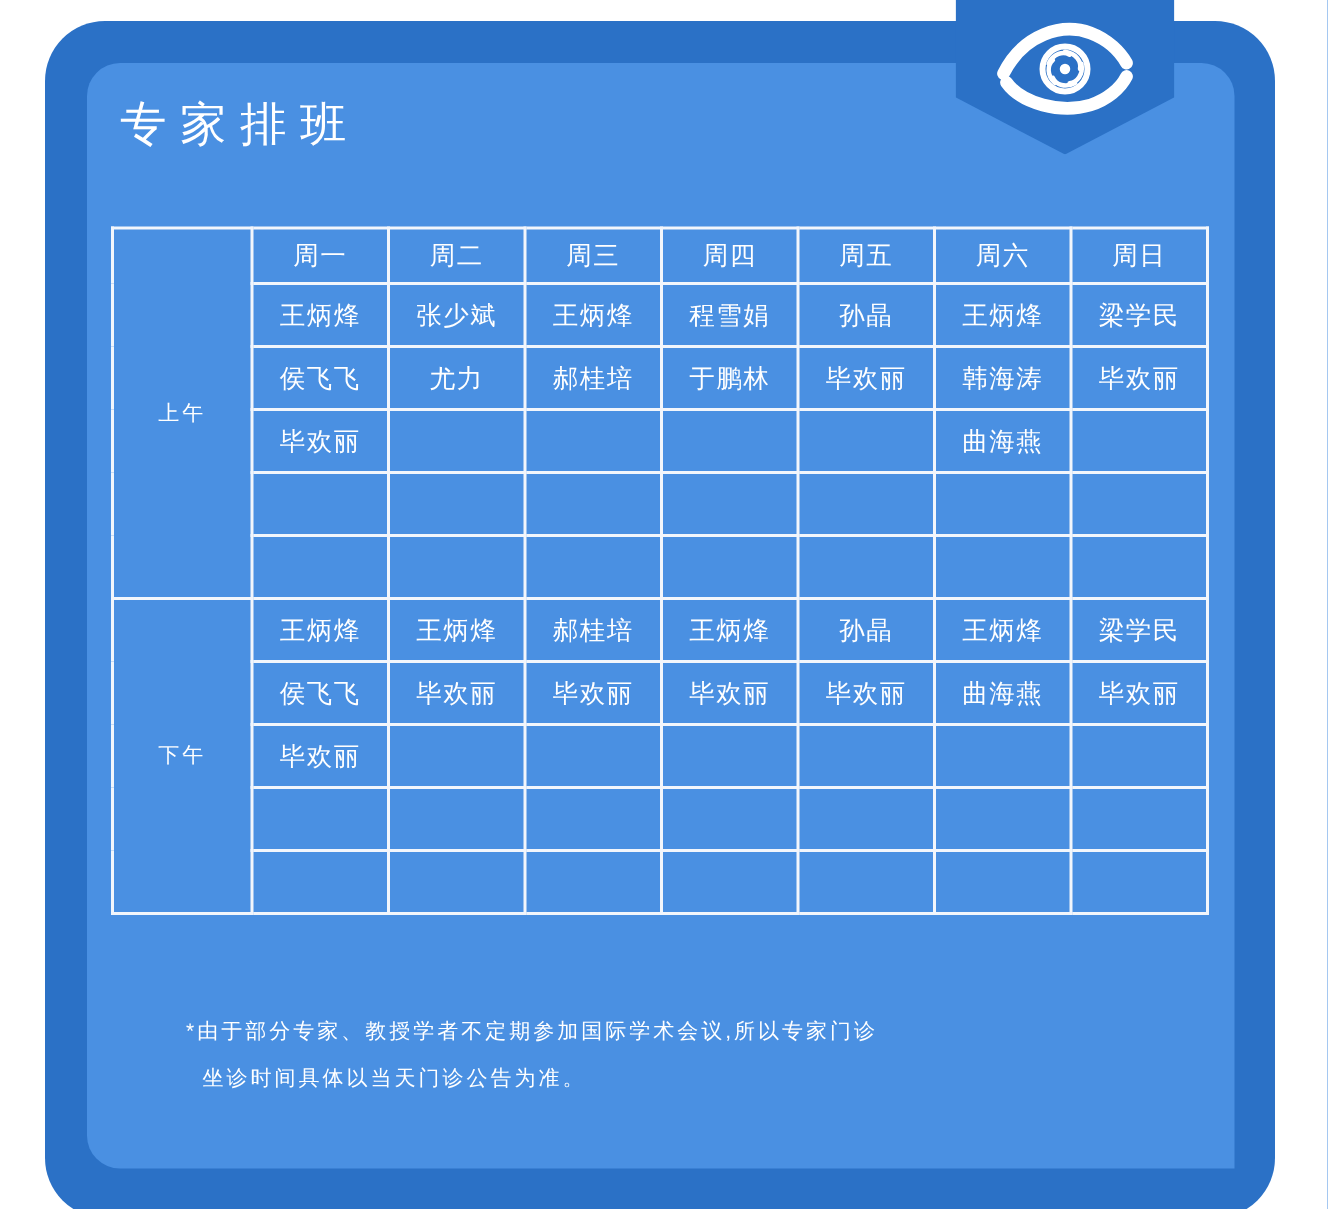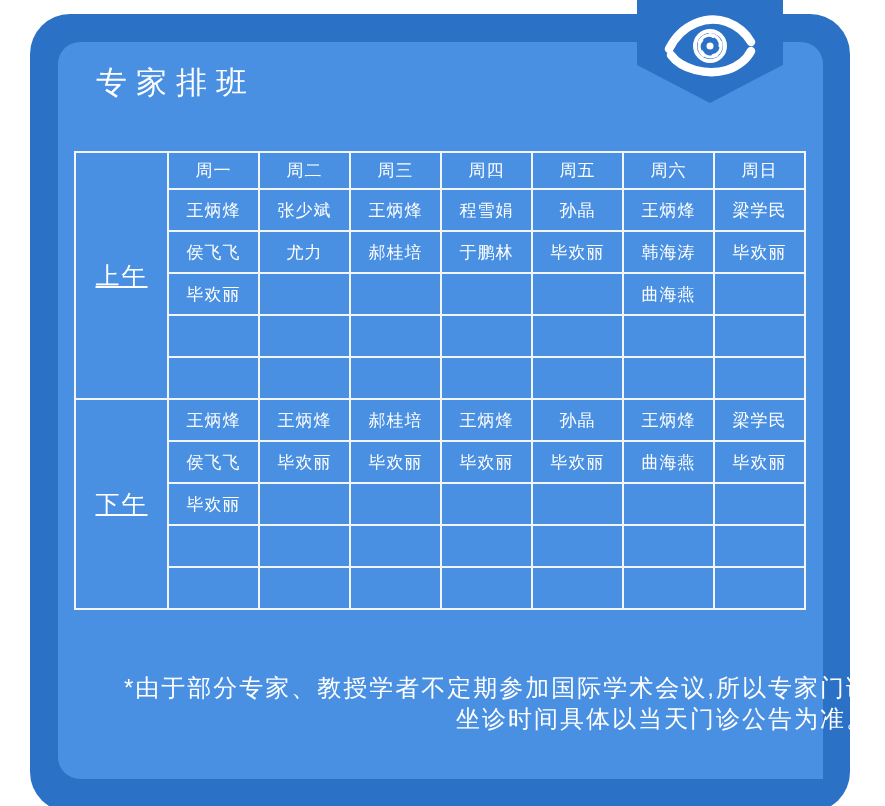--- a/index.html
+++ b/index.html
@@ -44,7 +44,7 @@
   .ribbon svg { margin-top: 12px; }
   .page-title {
     position: absolute;
-    left: 96px; top: 62px;
+    left: 80px; top: 62px;
     font-size: 31px;
     letter-spacing: 9px;
     color: var(--text);

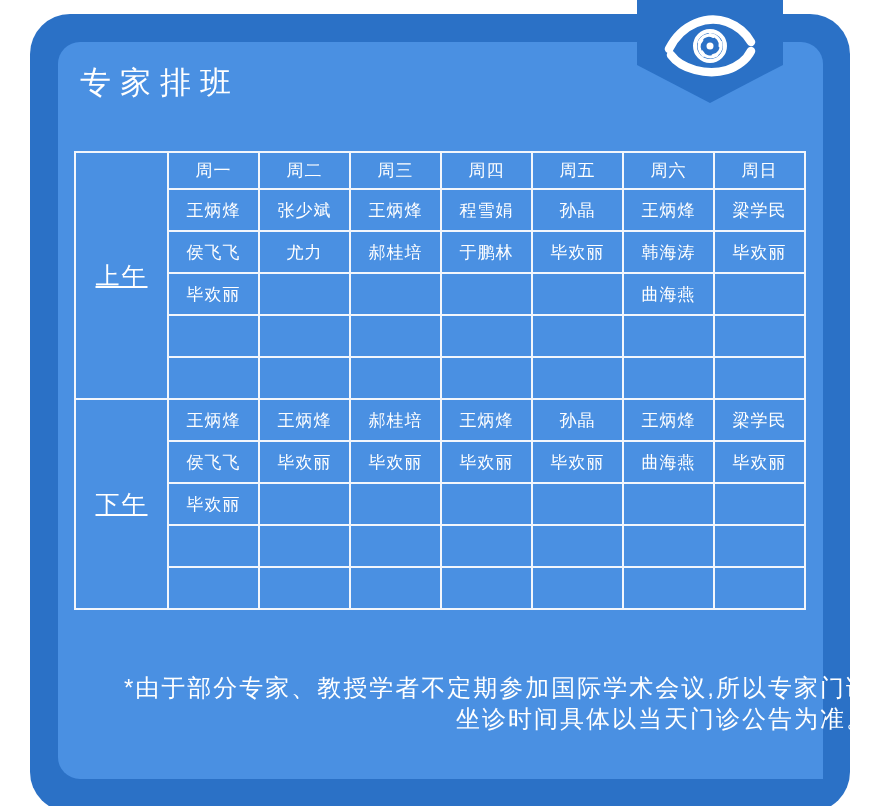--- a/index.html
+++ b/index.html
@@ -69,9 +69,8 @@
   }
   table.schedule tr:first-child td { height: 37px; }
   table.schedule td.period {
-    font-size: 24px;
+    font-size: 14px;
     letter-spacing: 2px;
-    text-decoration: underline;
   }
   .footnote {
     position: absolute;

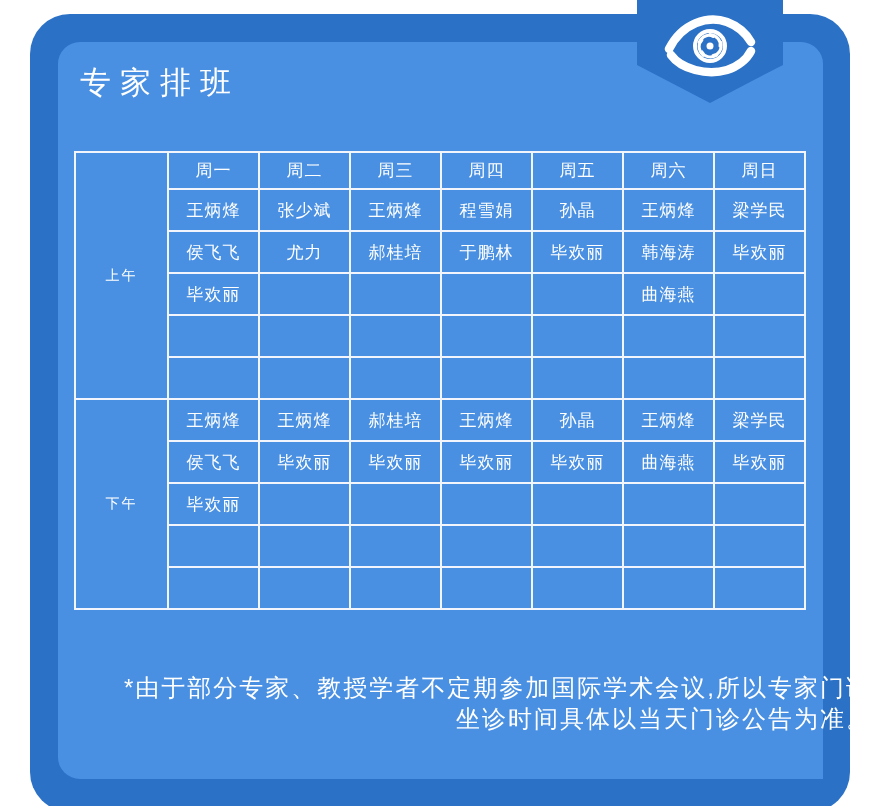--- a/index.html
+++ b/index.html
@@ -76,7 +76,7 @@
     position: absolute;
     left: 124px; top: 672px;
     color: var(--text);
-    font-size: 24px;
+    font-size: 14px;
     line-height: 31px;
     letter-spacing: 2px;
   }

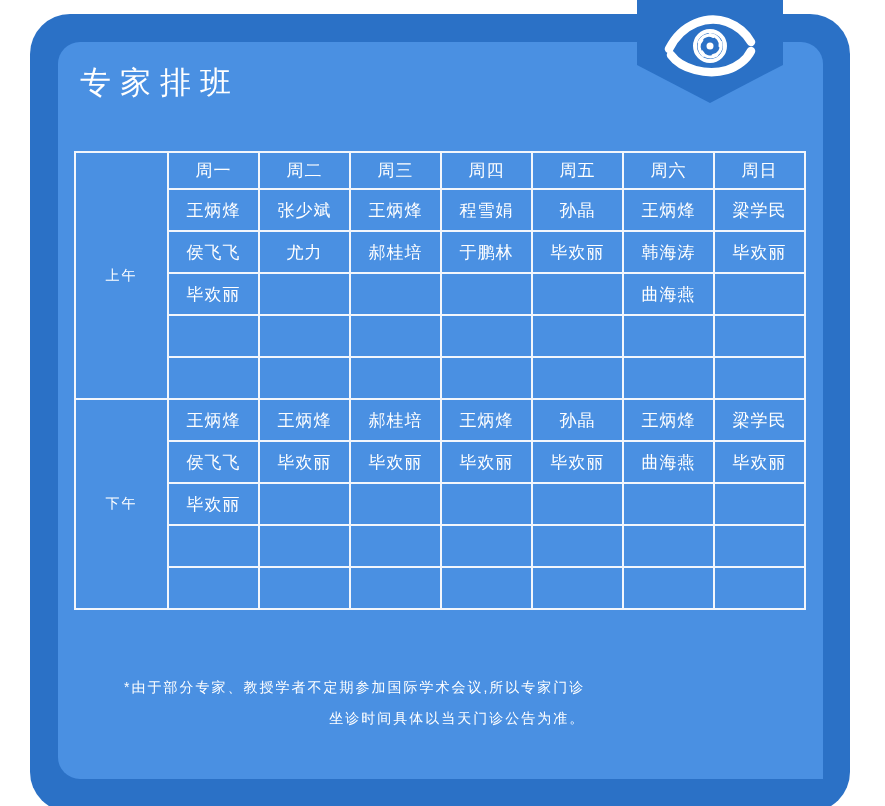--- a/index.html
+++ b/index.html
@@ -80,7 +80,7 @@
     line-height: 31px;
     letter-spacing: 2px;
   }
-  .footnote .line2 { margin-left: 11px; text-align: right; }
+  .footnote .line2 { margin-left: 11px; }
 </style>
 </head>
 <body>

